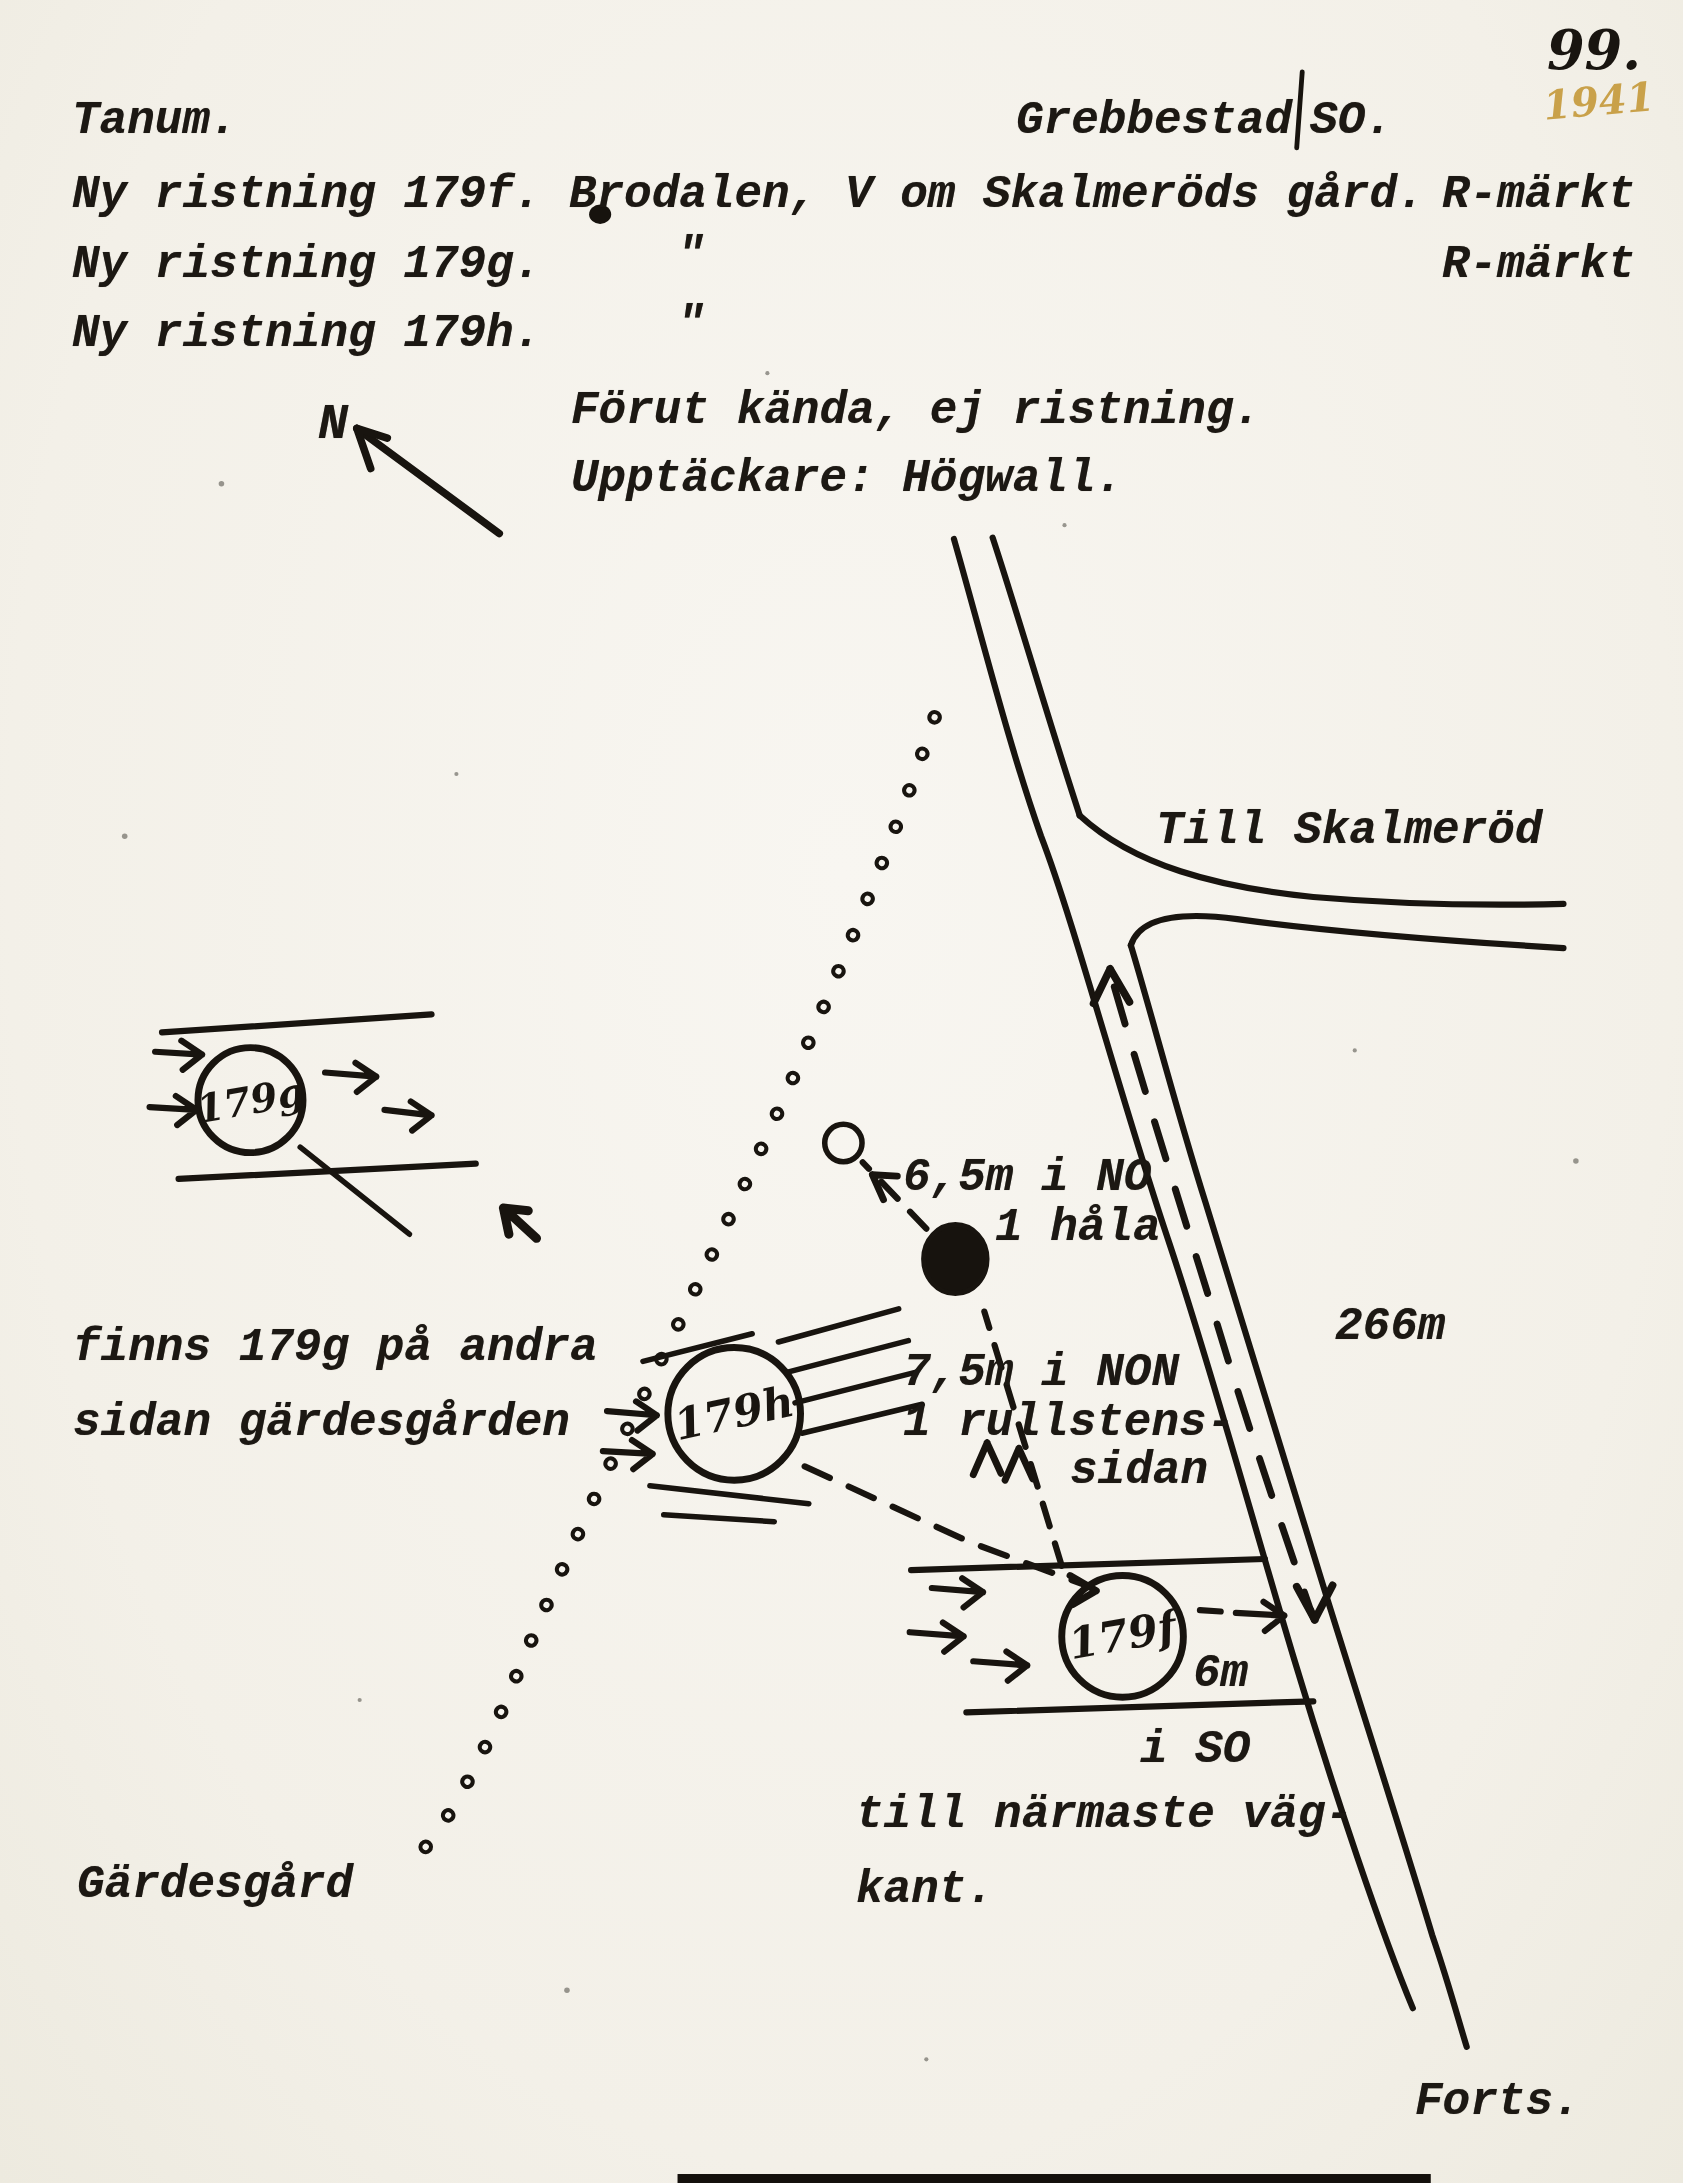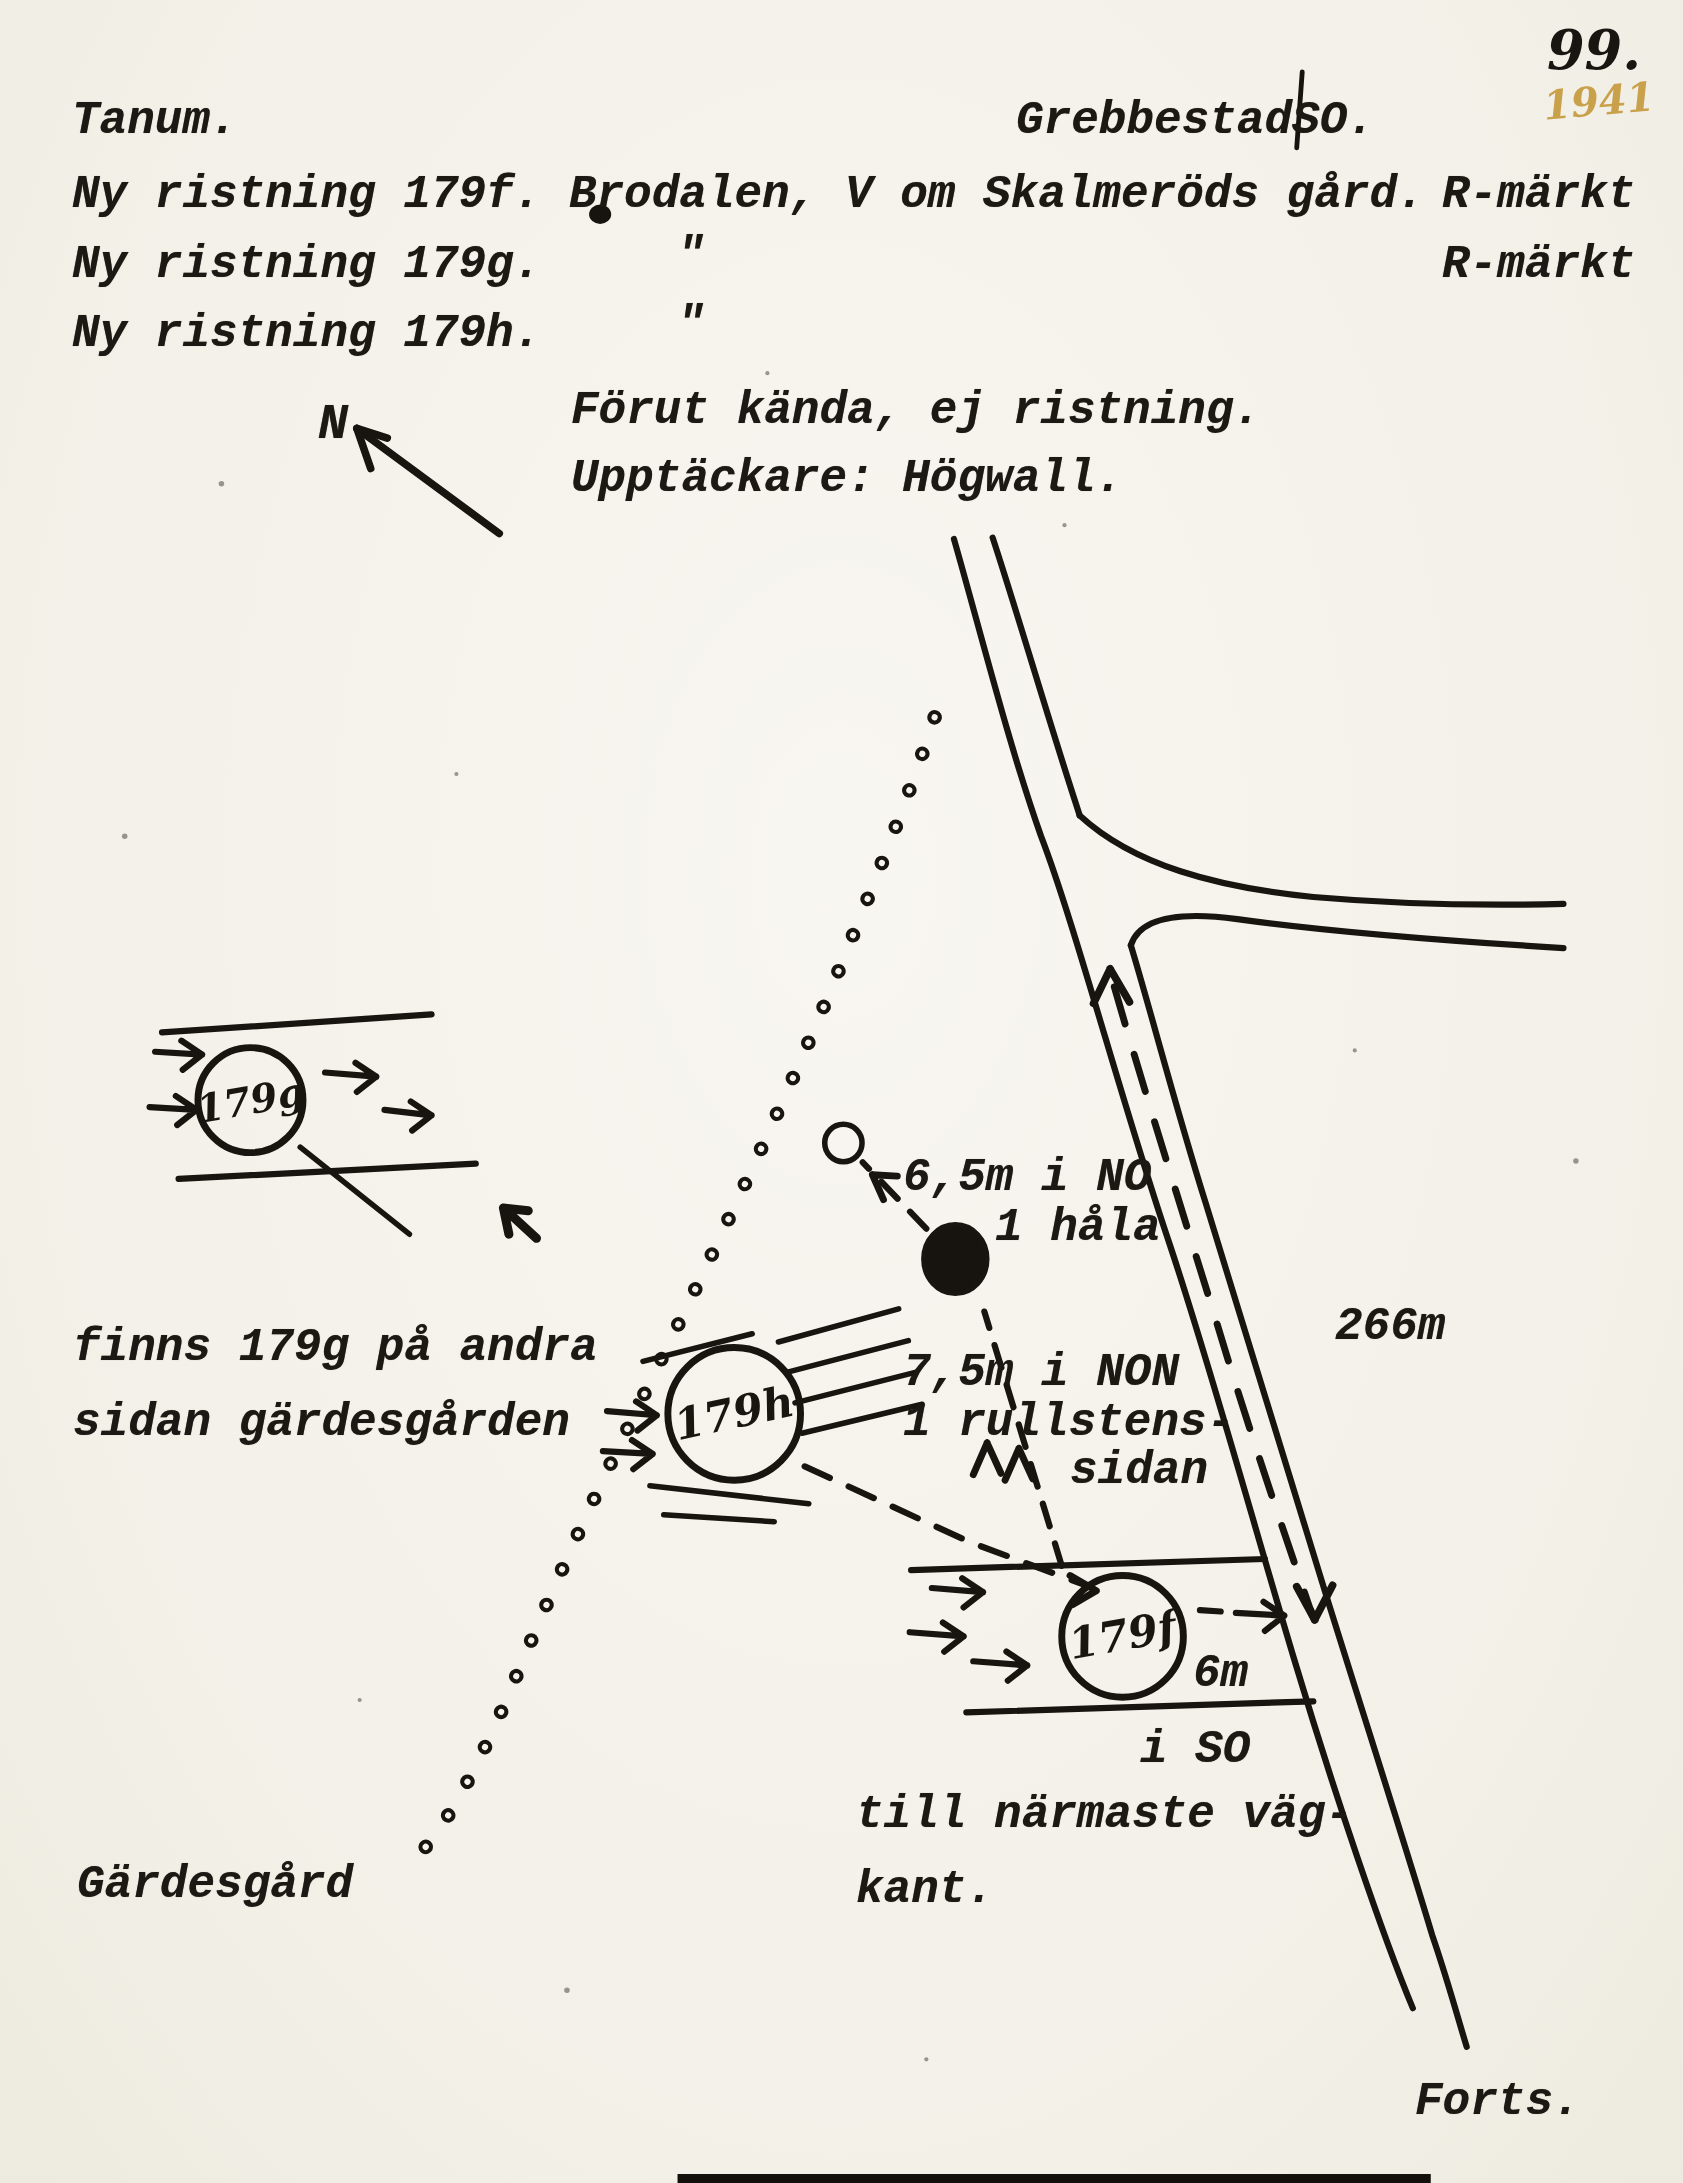--- a/index.html
+++ b/index.html
@@ -138,7 +138,7 @@
   </svg>
 
   <div class="tw txt" style="left:72px;top:97px">Tanum.</div>
-  <div class="tw txt" style="left:1016px;top:97px"><span>Grebbestad</span><span style="">SO.</span></div>
+  <div class="tw txt" style="left:1016px;top:97px"><span>Grebbestad</span><span style="margin-left:18px">SO.</span></div>
 
   <div class="hw txt" style="left:1547px;top:18px;font-size:54px">99.</div>
   <div class="hw year txt" style="left:1543px;top:77px;font-size:40px;transform:rotate(-5deg)">1941</div>

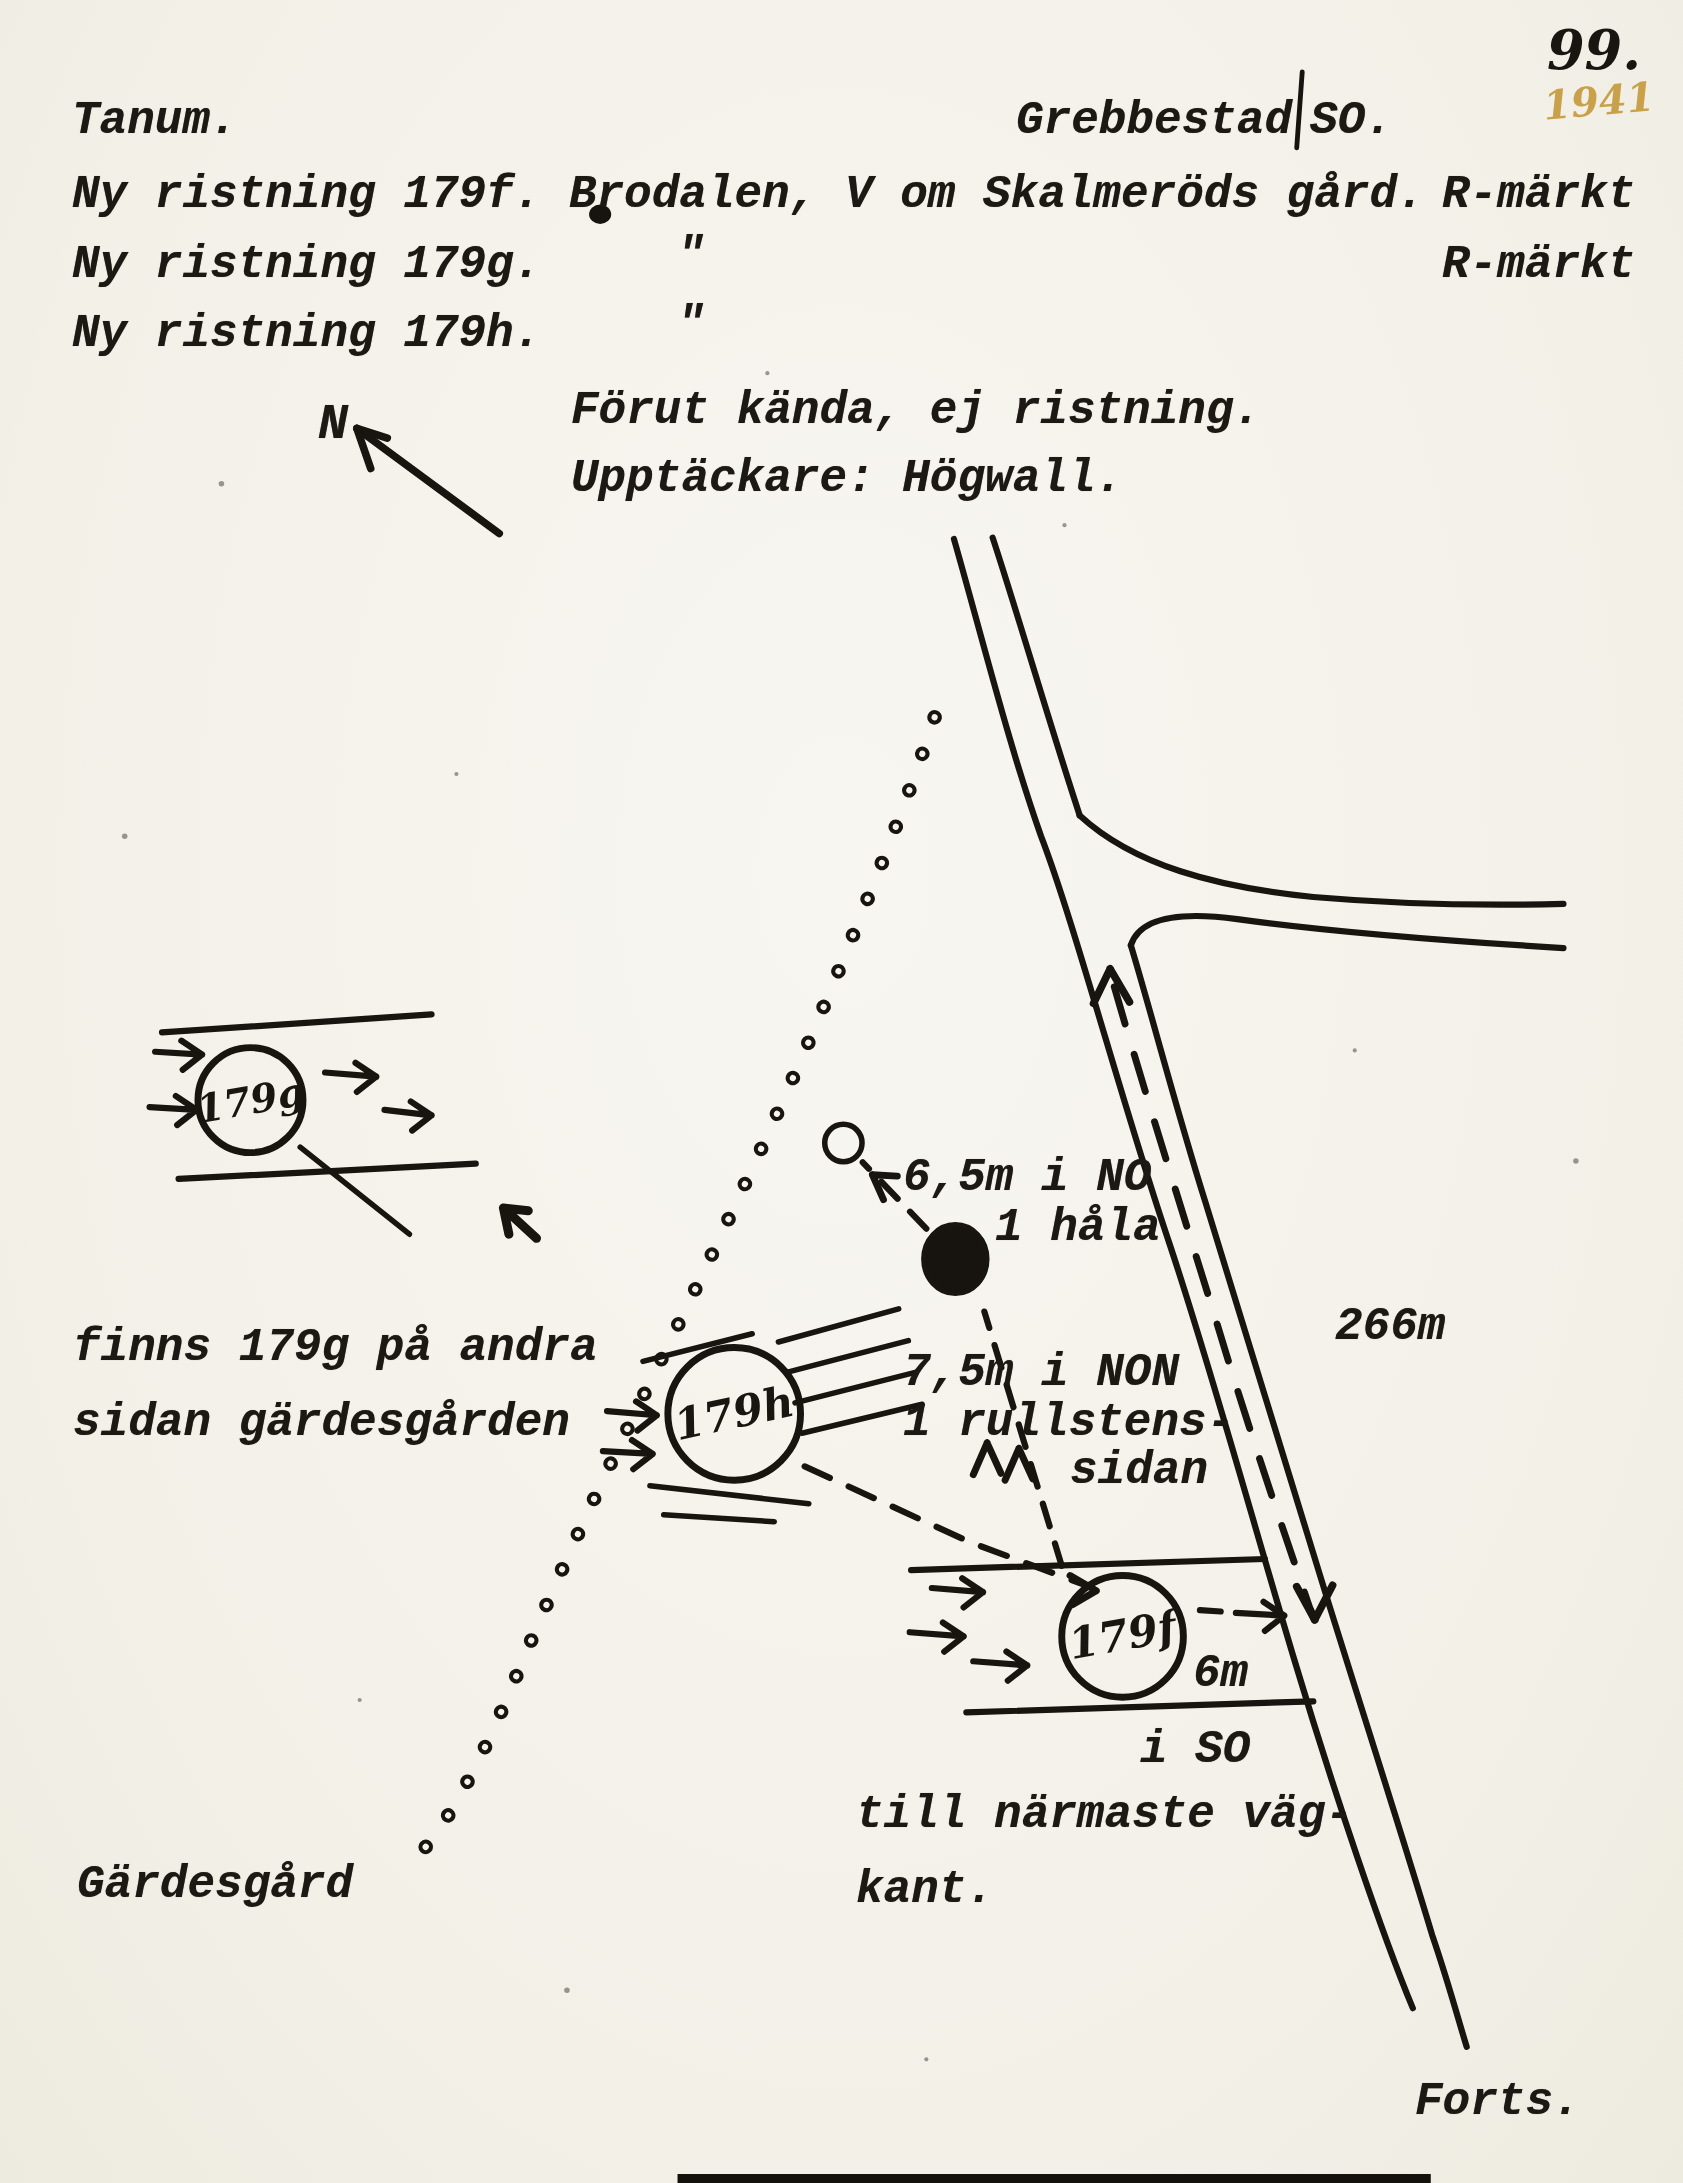--- a/index.html
+++ b/index.html
@@ -158,6 +158,7 @@
 
   <div class="tw txt" style="left:318px;top:399px;font-size:50px">N</div>
 
+  <div class="tw txt" style="left:1156px;top:807px">Till Skalmeröd</div>
   <div class="tw txt" style="left:1335px;top:1303px">266m</div>
 
   <div class="hw txt" style="left:195px;top:1077px;width:111px;text-align:center;font-size:39px;transform:rotate(-10deg)">179g</div>

